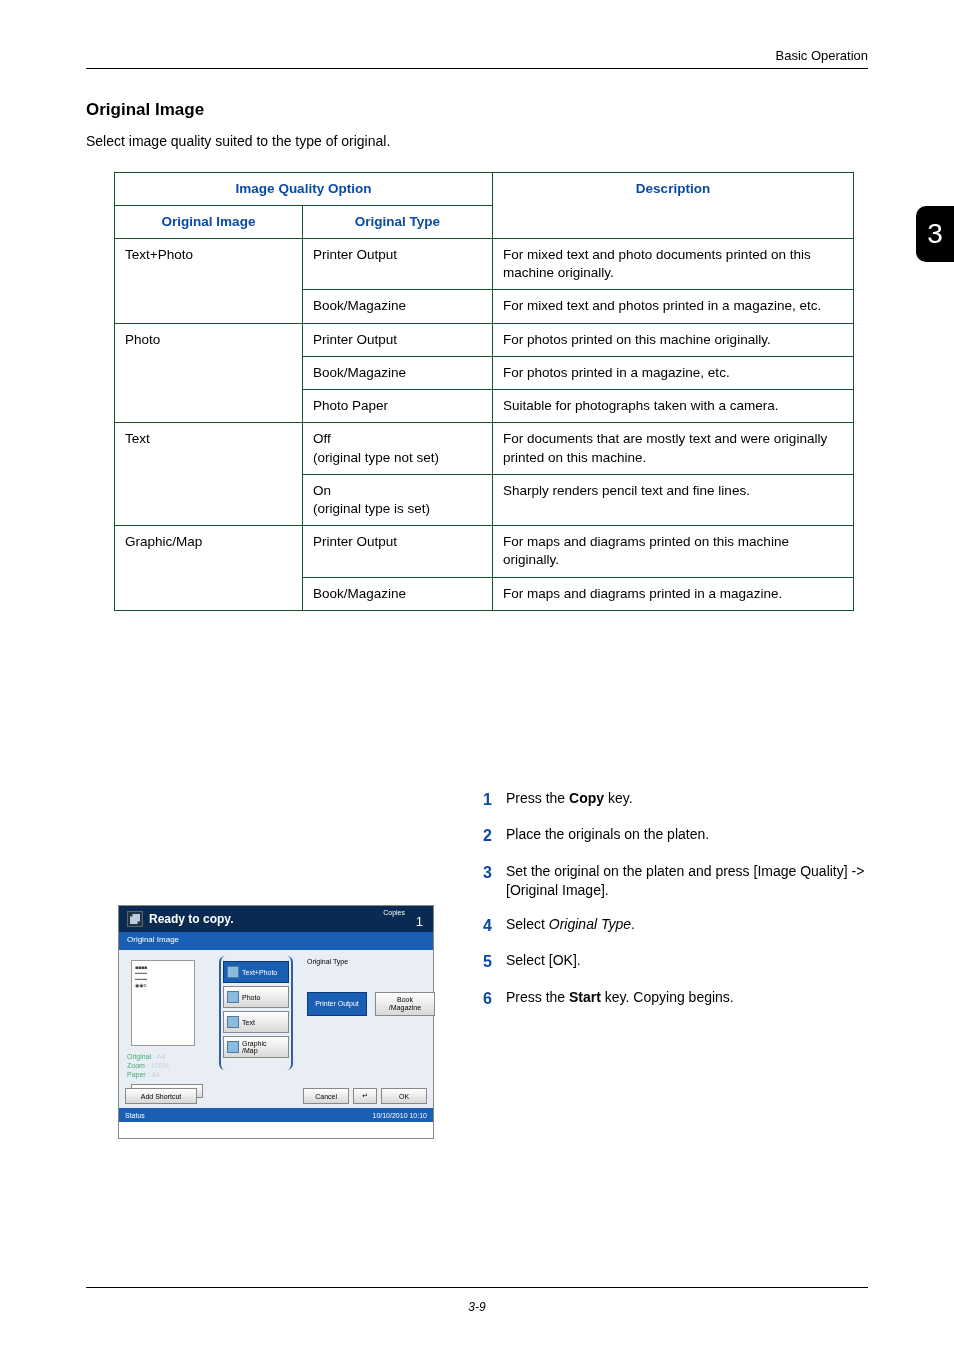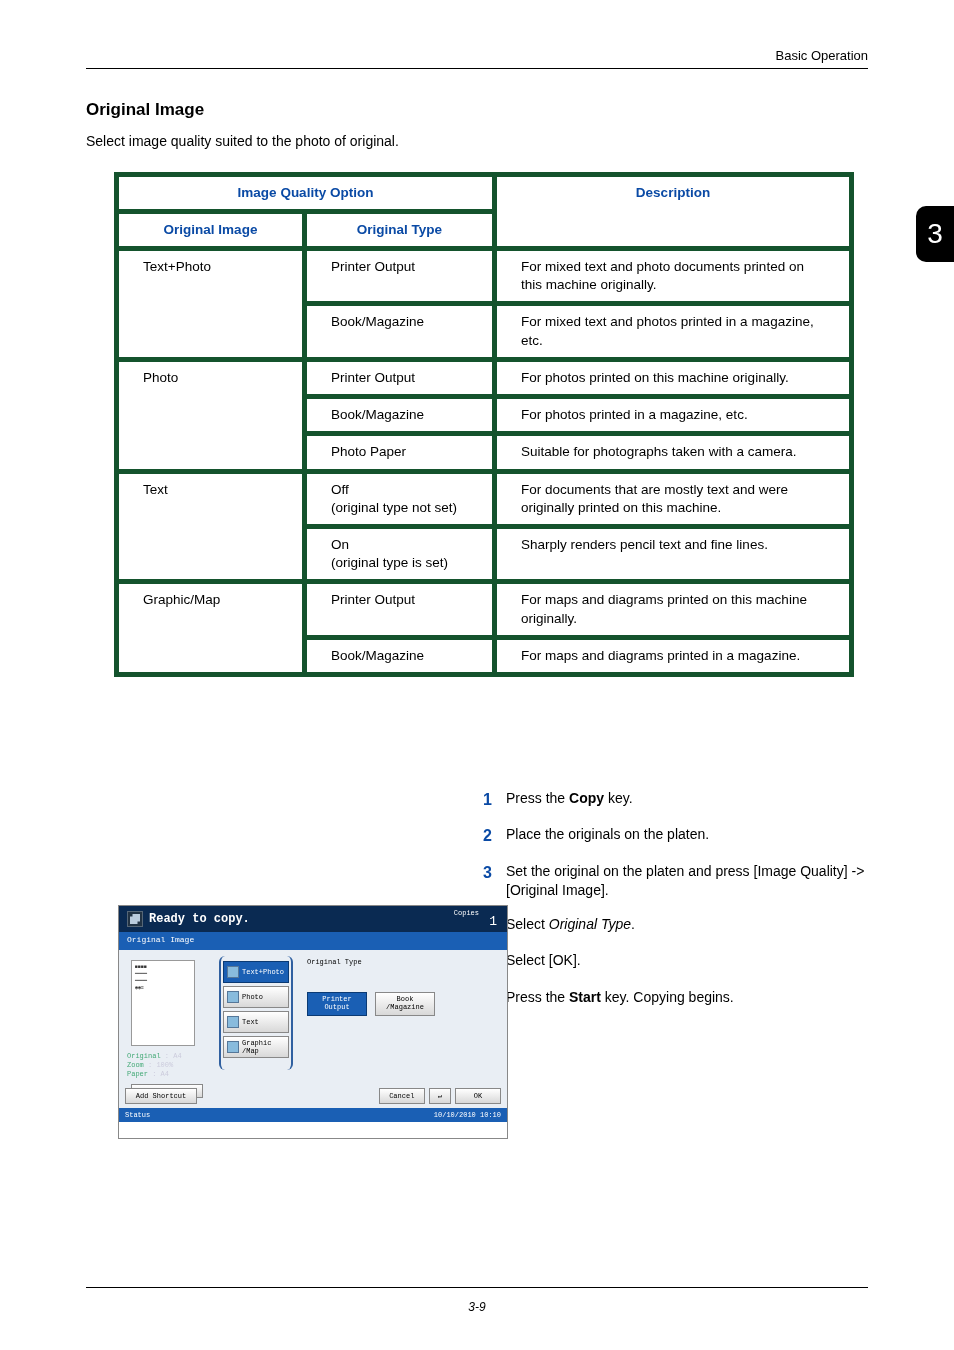--- a/index.html
+++ b/index.html
@@ -296,7 +296,7 @@
 
 <div class="content">
   <div class="title">Original Image</div>
-  <p class="para">Select image quality suited to the photo of original.</p>
+  <p class="para">Select image quality suited to the type of original.</p>
 
   <div class="tbl-wrap">
     <table class="quality">

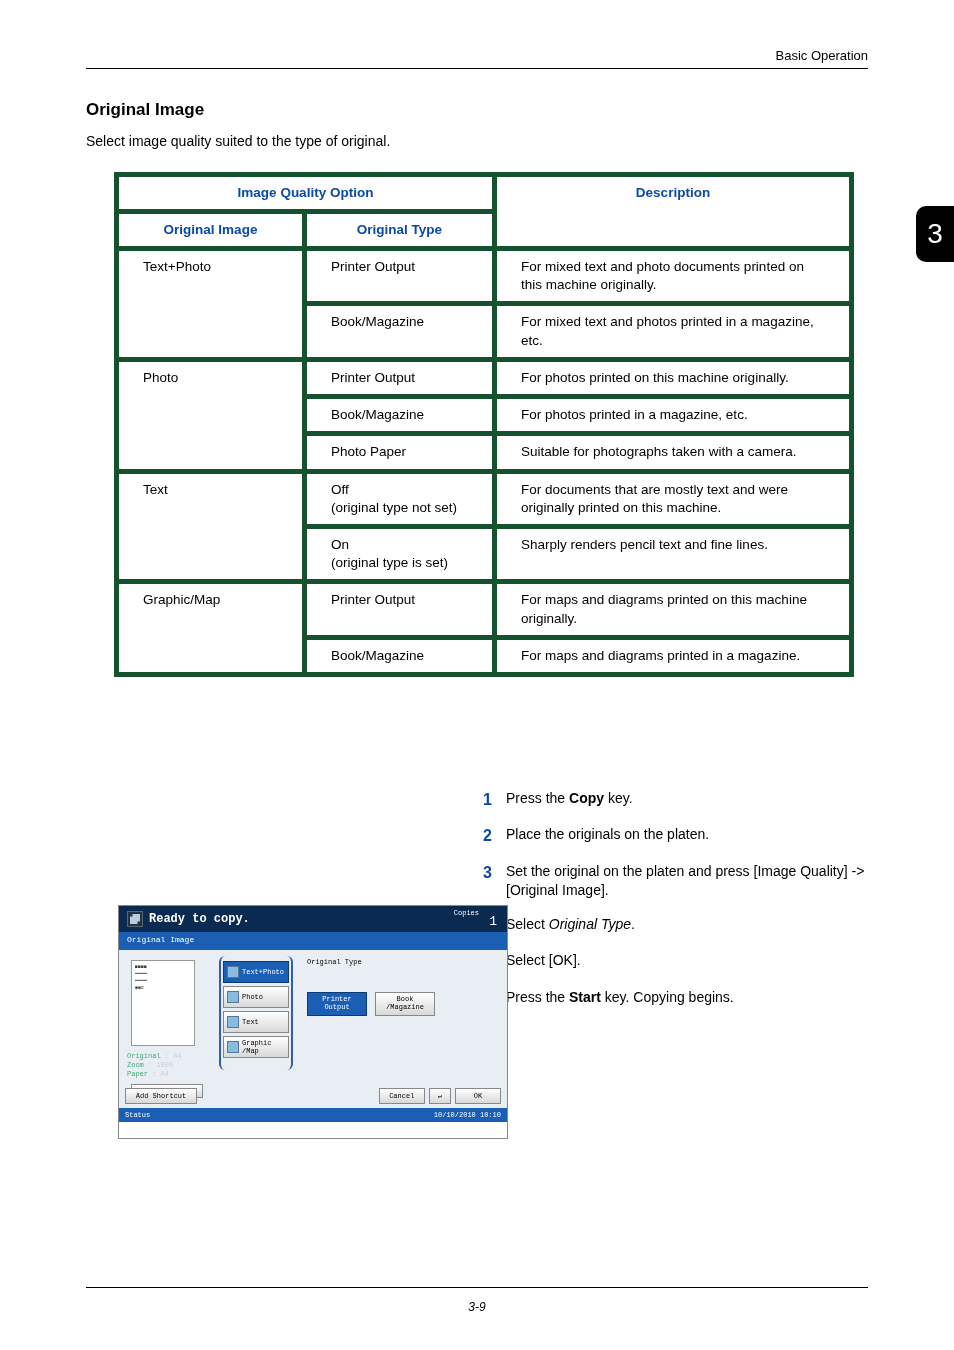--- a/index.html
+++ b/index.html
@@ -66,8 +66,8 @@
     font-size: 13.5px;
   }
   table.quality th, table.quality td {
-    border: 5px solid #14532d;
-    padding: 7px 24px;
+    border: 1px solid #14532d;
+    padding: 7px 10px;
     text-align: left;
     vertical-align: top;
     line-height: 1.35;

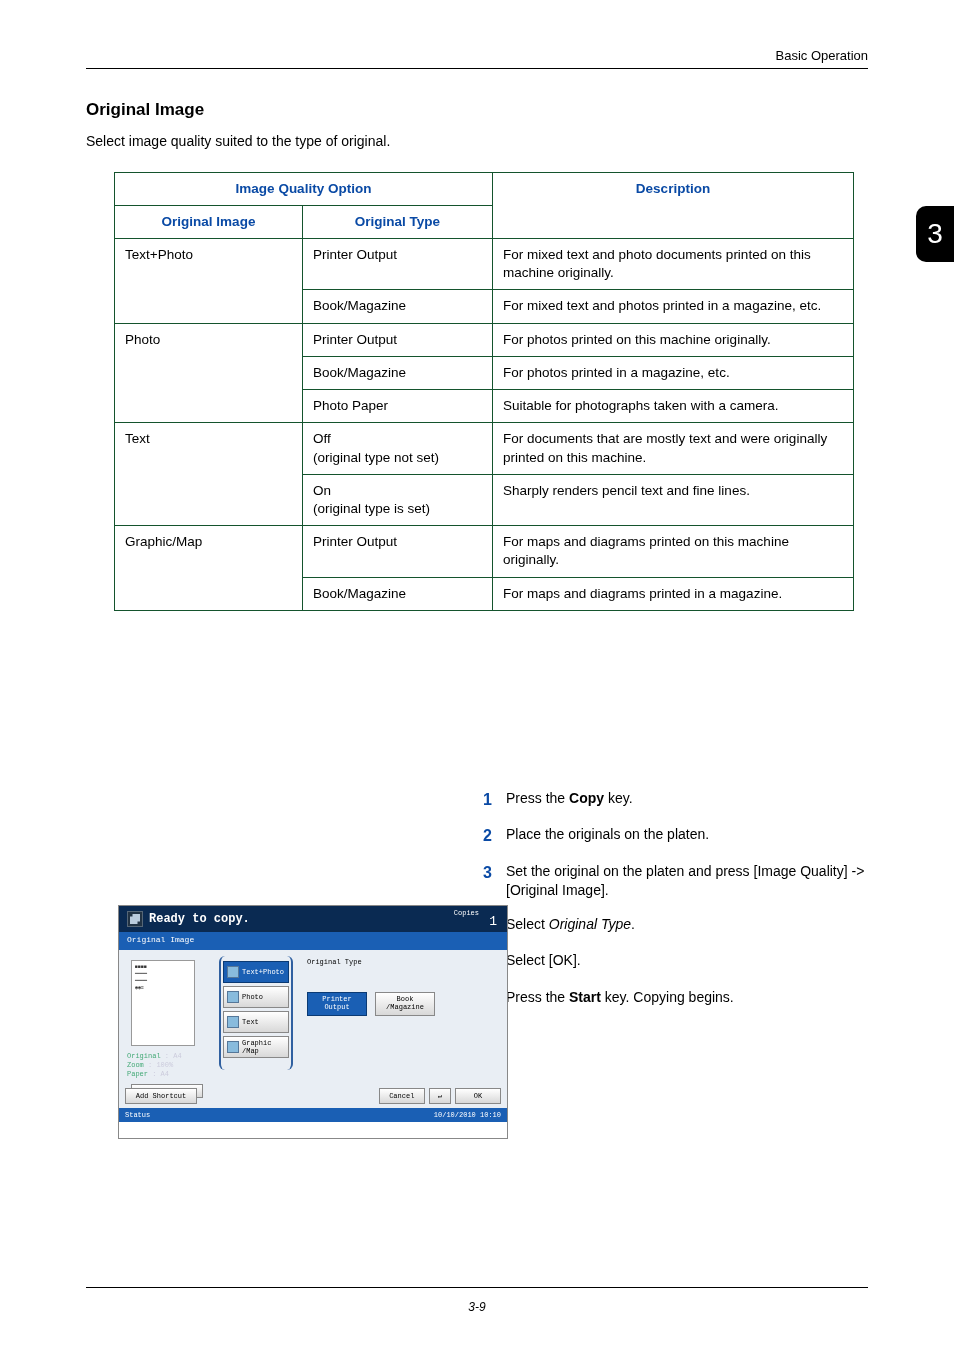--- a/index.html
+++ b/index.html
@@ -109,13 +109,12 @@
     position: absolute;
     top: 905px;
     left: 118px;
-    width: 390px;
+    width: 316px;
     height: 234px;
     background: #ffffff;
     border: 1px solid #888;
     font-size: 8px;
     color: #fff;
-    font-family: Liberation Mono, monospace;
   }
   .panel-top {
     height: 26px;

